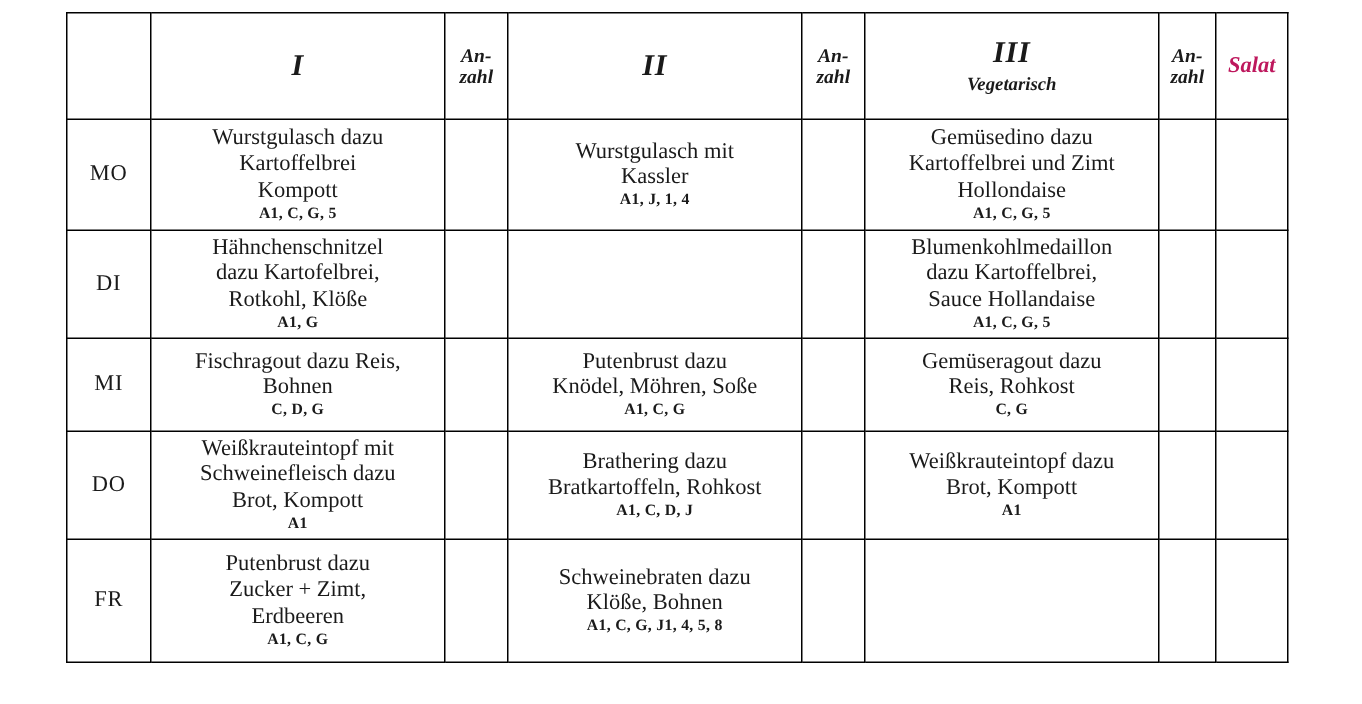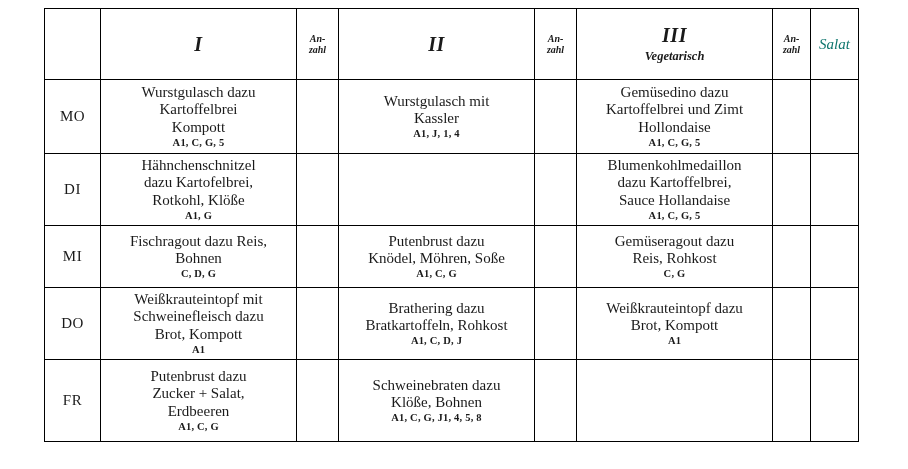--- a/index.html
+++ b/index.html
@@ -65,7 +65,7 @@
     margin-top: 2px;
   }
   .anzahl {
-    font-size: 10px;
+    font-size: 13px;
     font-weight: bold;
     font-style: italic;
     line-height: 1.1;

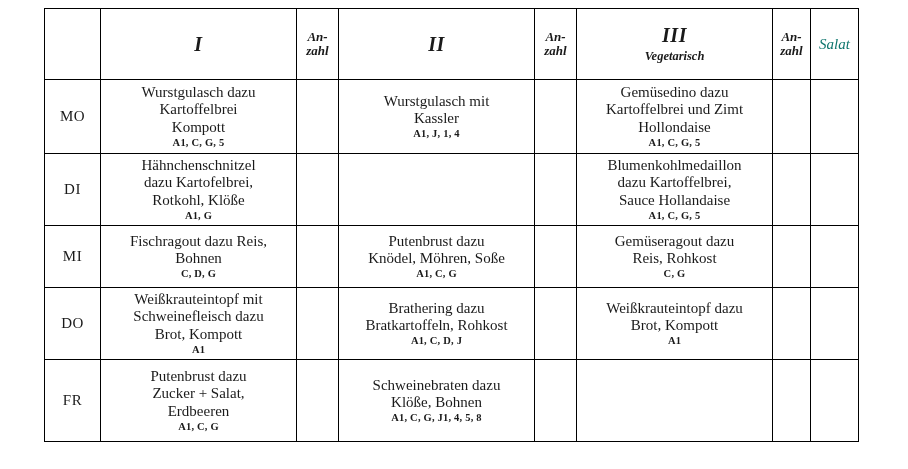--- a/index.html
+++ b/index.html
@@ -73,9 +73,9 @@
   }
   .salat-head {
     font-size: 15px;
-    font-weight: normal;
-    font-style: italic;
-    color: #0f766e;
+    font-weight: bold;
+    font-style: italic;
+    color: #be185d;
   }
 
   

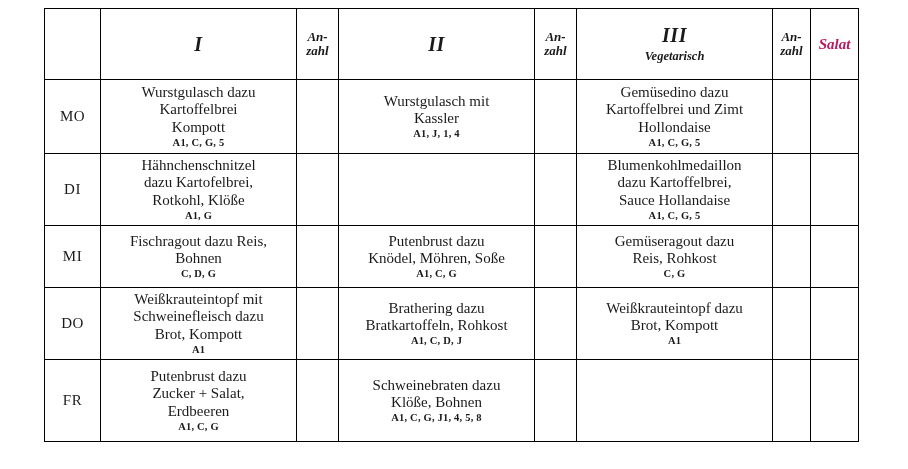--- a/index.html
+++ b/index.html
@@ -258,7 +258,7 @@
           <td class="meal-cell">
             <span class="meal-lines">
               <span>Putenbrust dazu</span>
-              <span>Zucker + Salat,</span>
+              <span>Zucker + Zimt,</span>
               <span>Erdbeeren</span>
             </span>
             <span class="allergens">A1, C, G</span>

